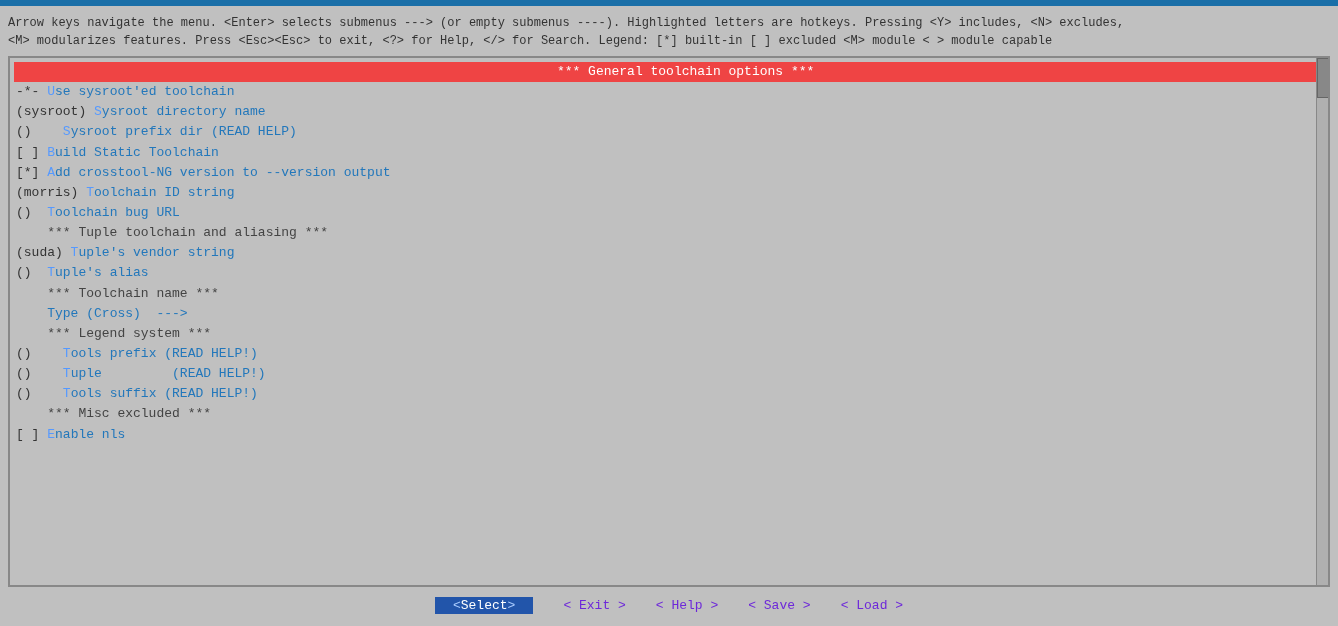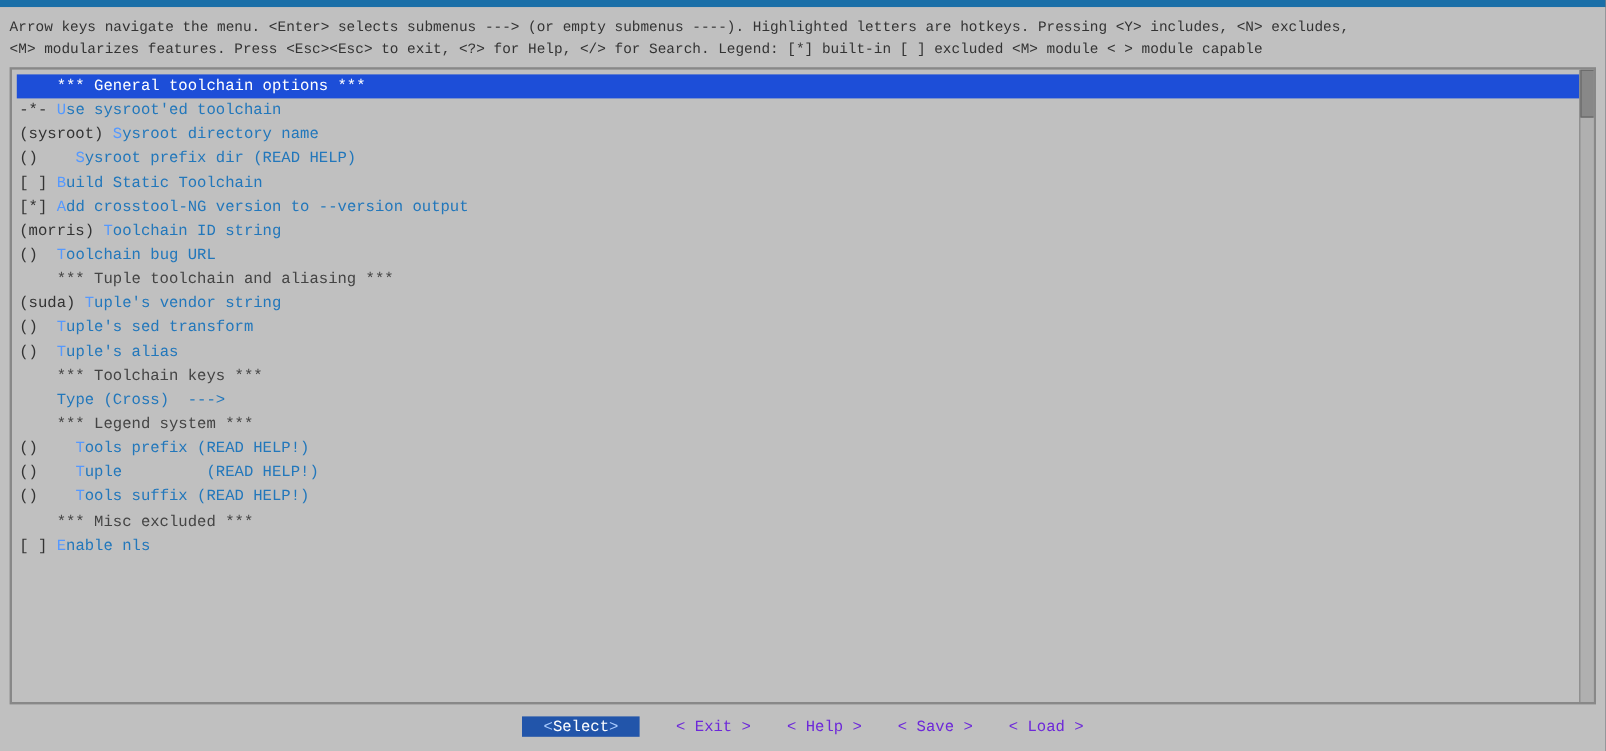--- a/index.html
+++ b/index.html
@@ -70,8 +70,9 @@
       padding-left: 2px;
     }
     .menu-item.selected {
-      background: #1d4ed8;
+      background: #ef4444;
       color: #ffffff;
+      text-align: center;
     }
     .menu-item .highlight {
       color: #5599ff;

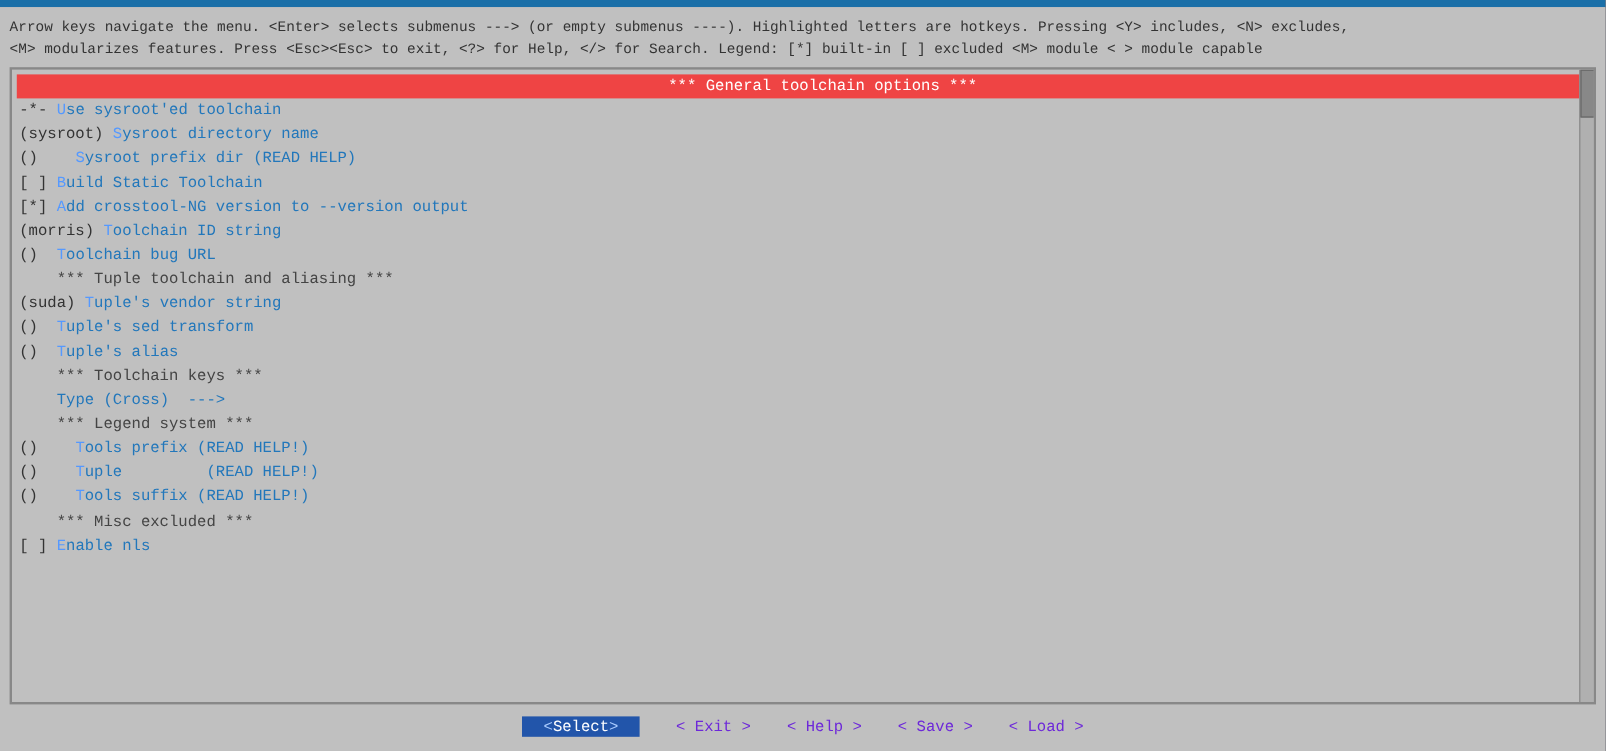--- a/index.html
+++ b/index.html
@@ -154,7 +154,6 @@
           <div class="menu-item">()  <span class="cyan"><span class="highlight">T</span>oolchain bug URL</span></div>
           <div class="menu-item"><span class="header">    *** Tuple toolchain and aliasing ***</span></div>
           <div class="menu-item">(suda) <span class="cyan"><span class="highlight">T</span>uple's vendor string</span></div>
-          <div class="menu-item">()  <span class="cyan"><span class="highlight">T</span>uple's sed transform</span></div>
           <div class="menu-item">()  <span class="cyan"><span class="highlight">T</span>uple's alias</span></div>
           <div class="menu-item"><span class="header">    *** Toolchain keys ***</span></div>
           <div class="menu-item">    <span class="cyan">Type (Cross)  ---&gt;</span></div>

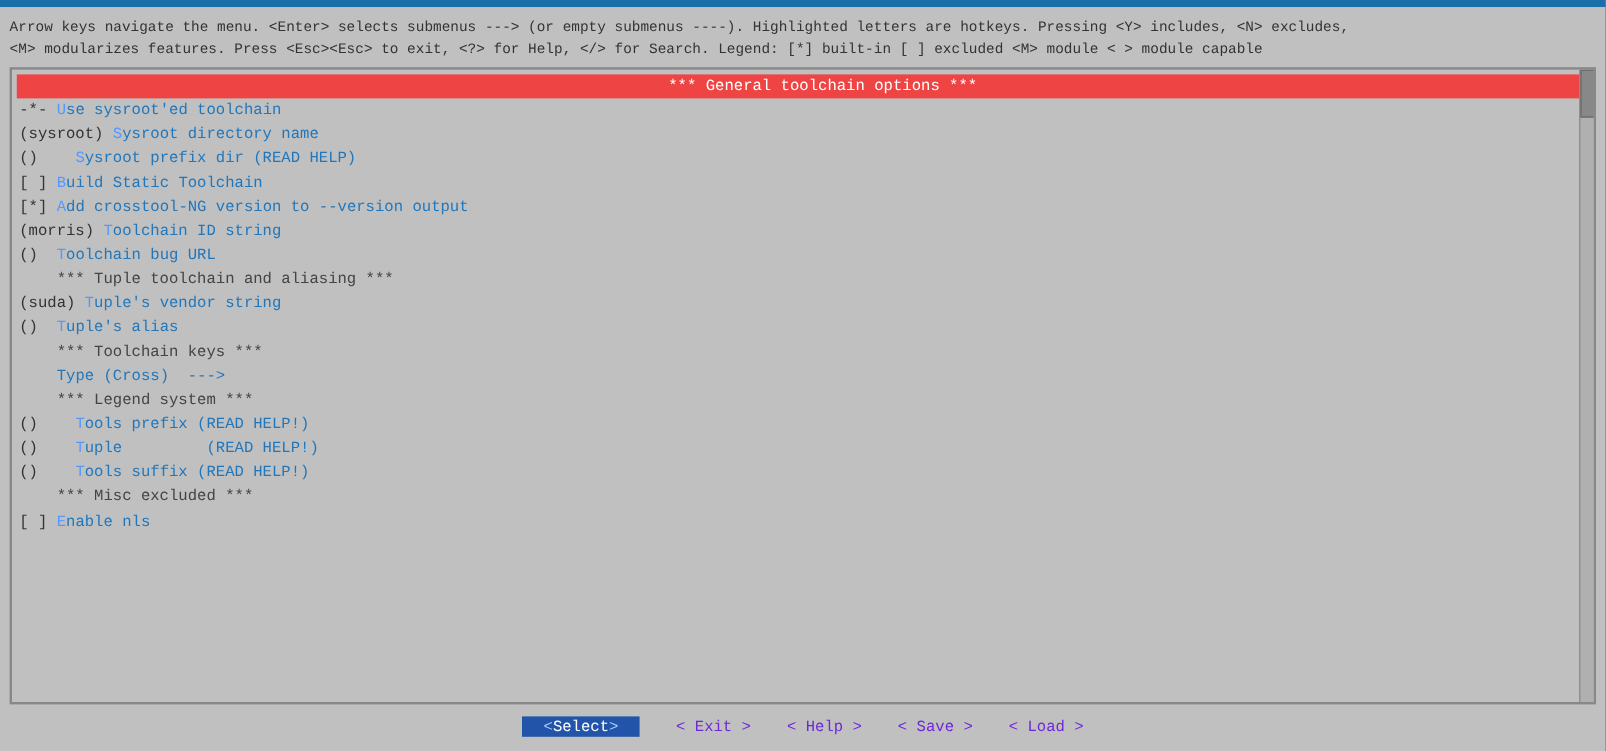--- a/index.html
+++ b/index.html
@@ -155,7 +155,7 @@
           <div class="menu-item"><span class="header">    *** Tuple toolchain and aliasing ***</span></div>
           <div class="menu-item">(suda) <span class="cyan"><span class="highlight">T</span>uple's vendor string</span></div>
           <div class="menu-item">()  <span class="cyan"><span class="highlight">T</span>uple's alias</span></div>
-          <div class="menu-item"><span class="header">    *** Toolchain keys ***</span></div>
+          <div class="menu-item"><span class="header">    *** Toolchain name ***</span></div>
           <div class="menu-item">    <span class="cyan">Type (Cross)  ---&gt;</span></div>
           <div class="menu-item"><span class="header">    *** Legend system ***</span></div>
           <div class="menu-item">()    <span class="cyan"><span class="highlight">T</span>ools prefix (READ HELP!)</span></div>

